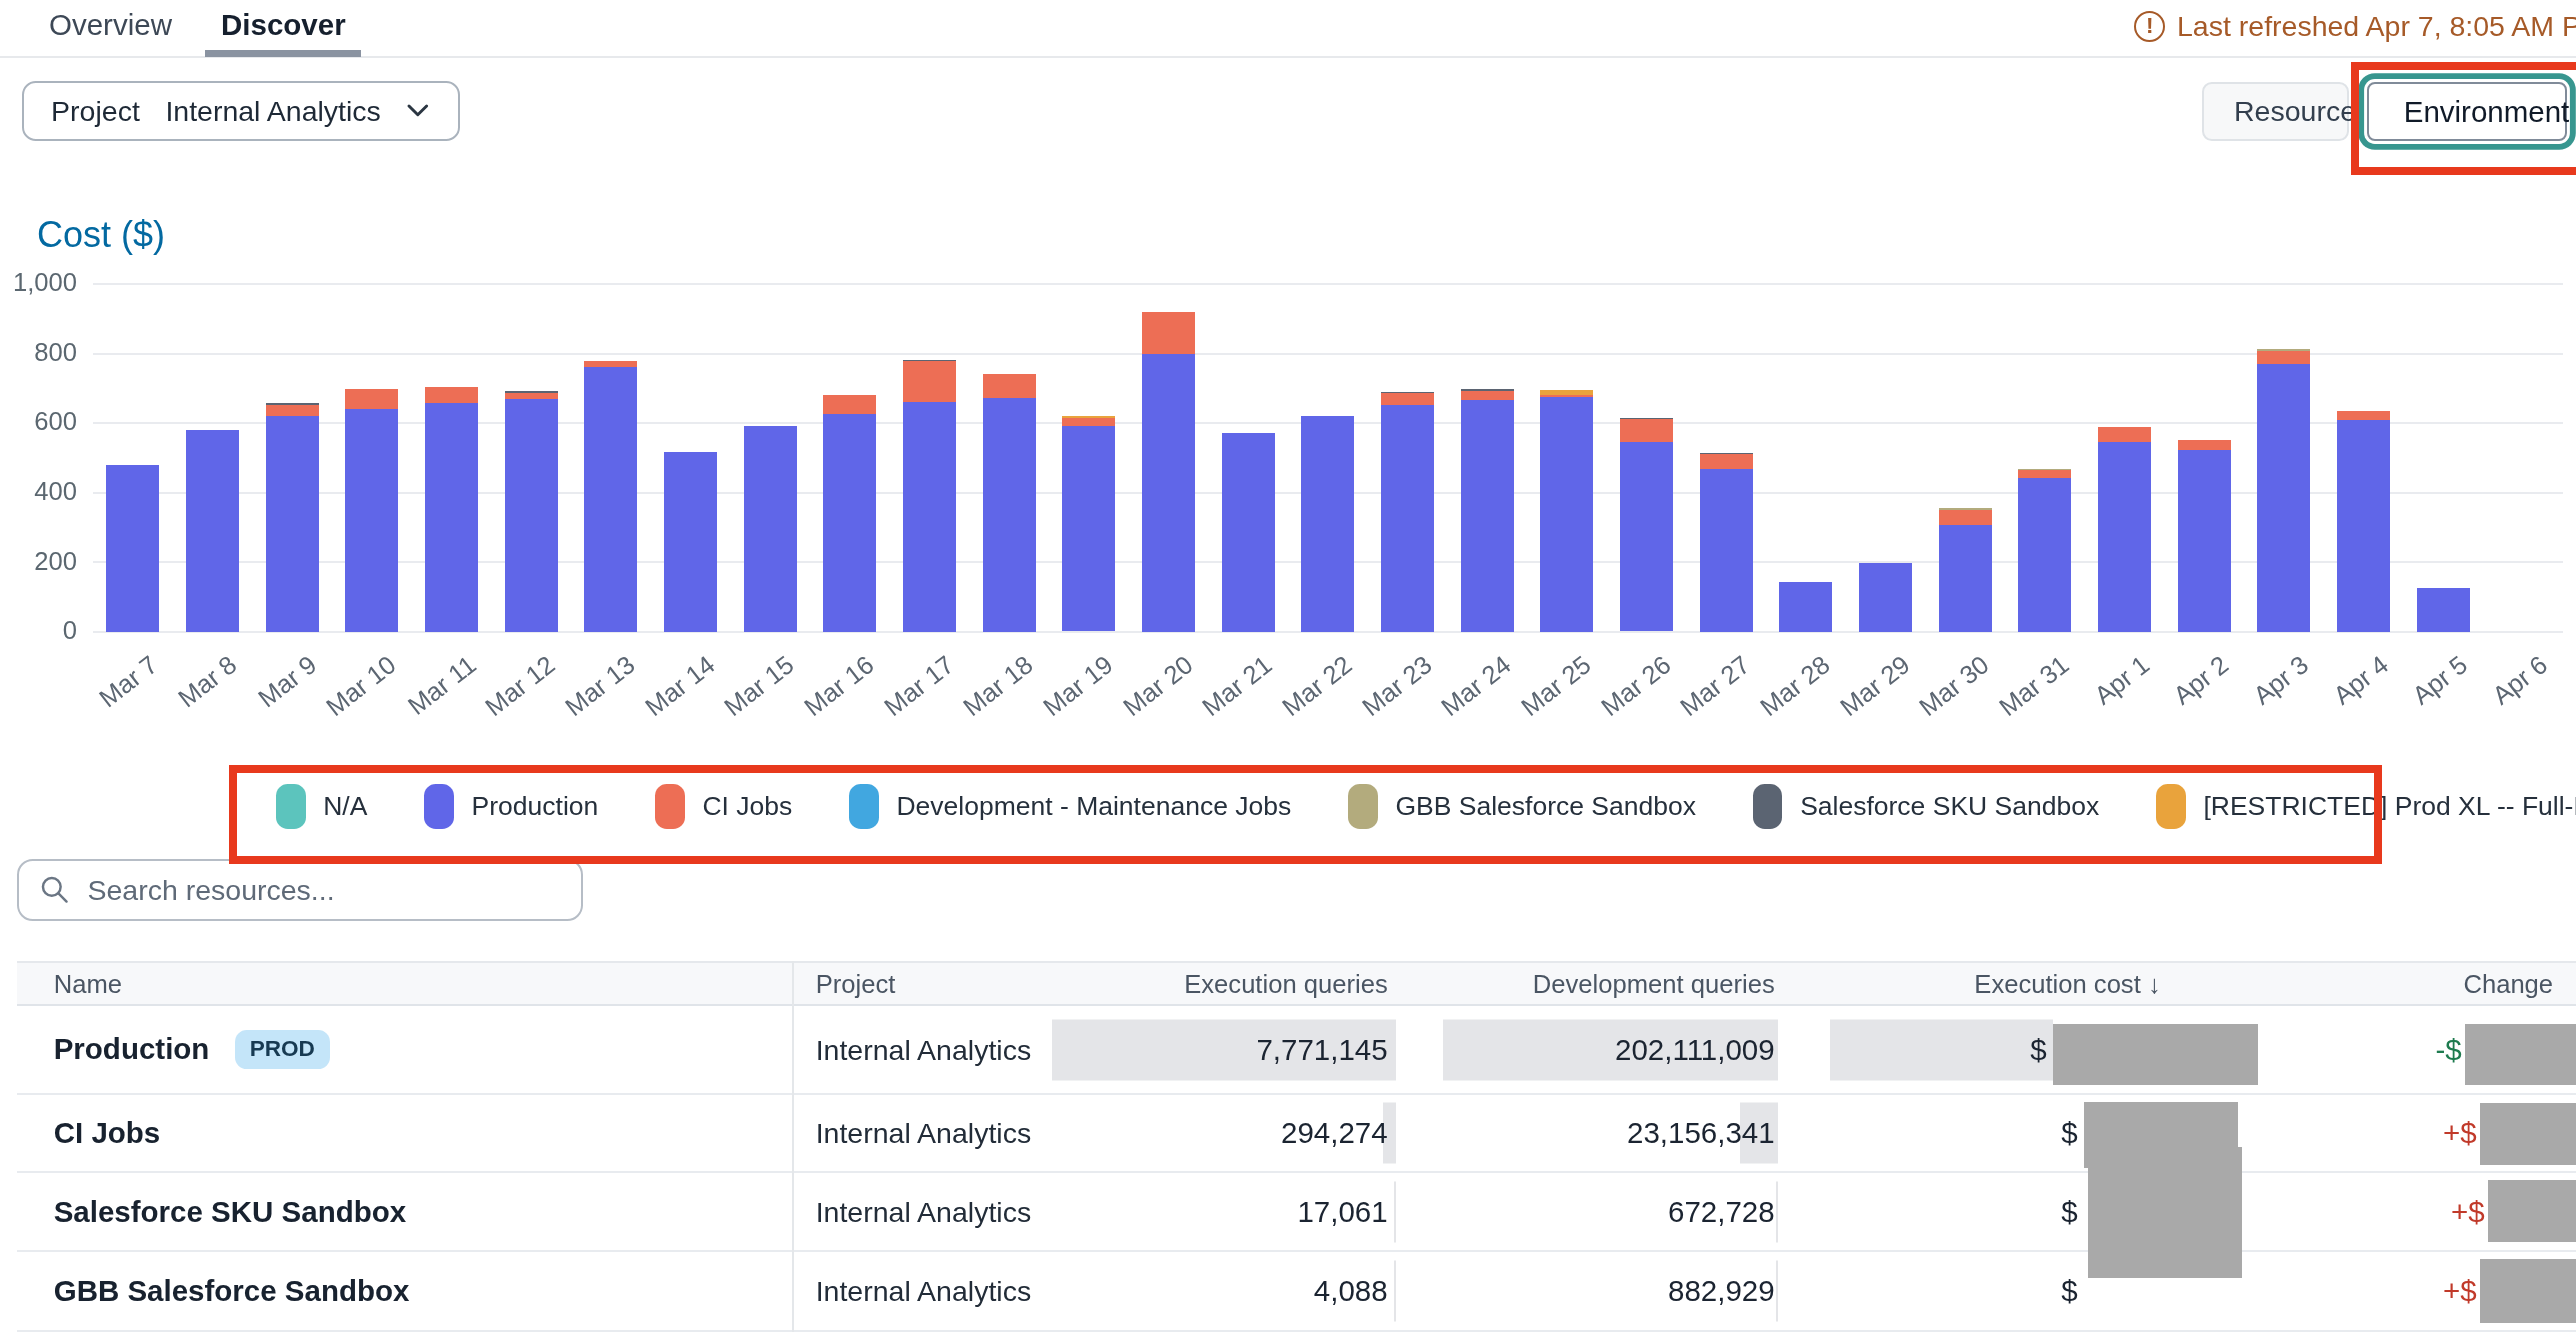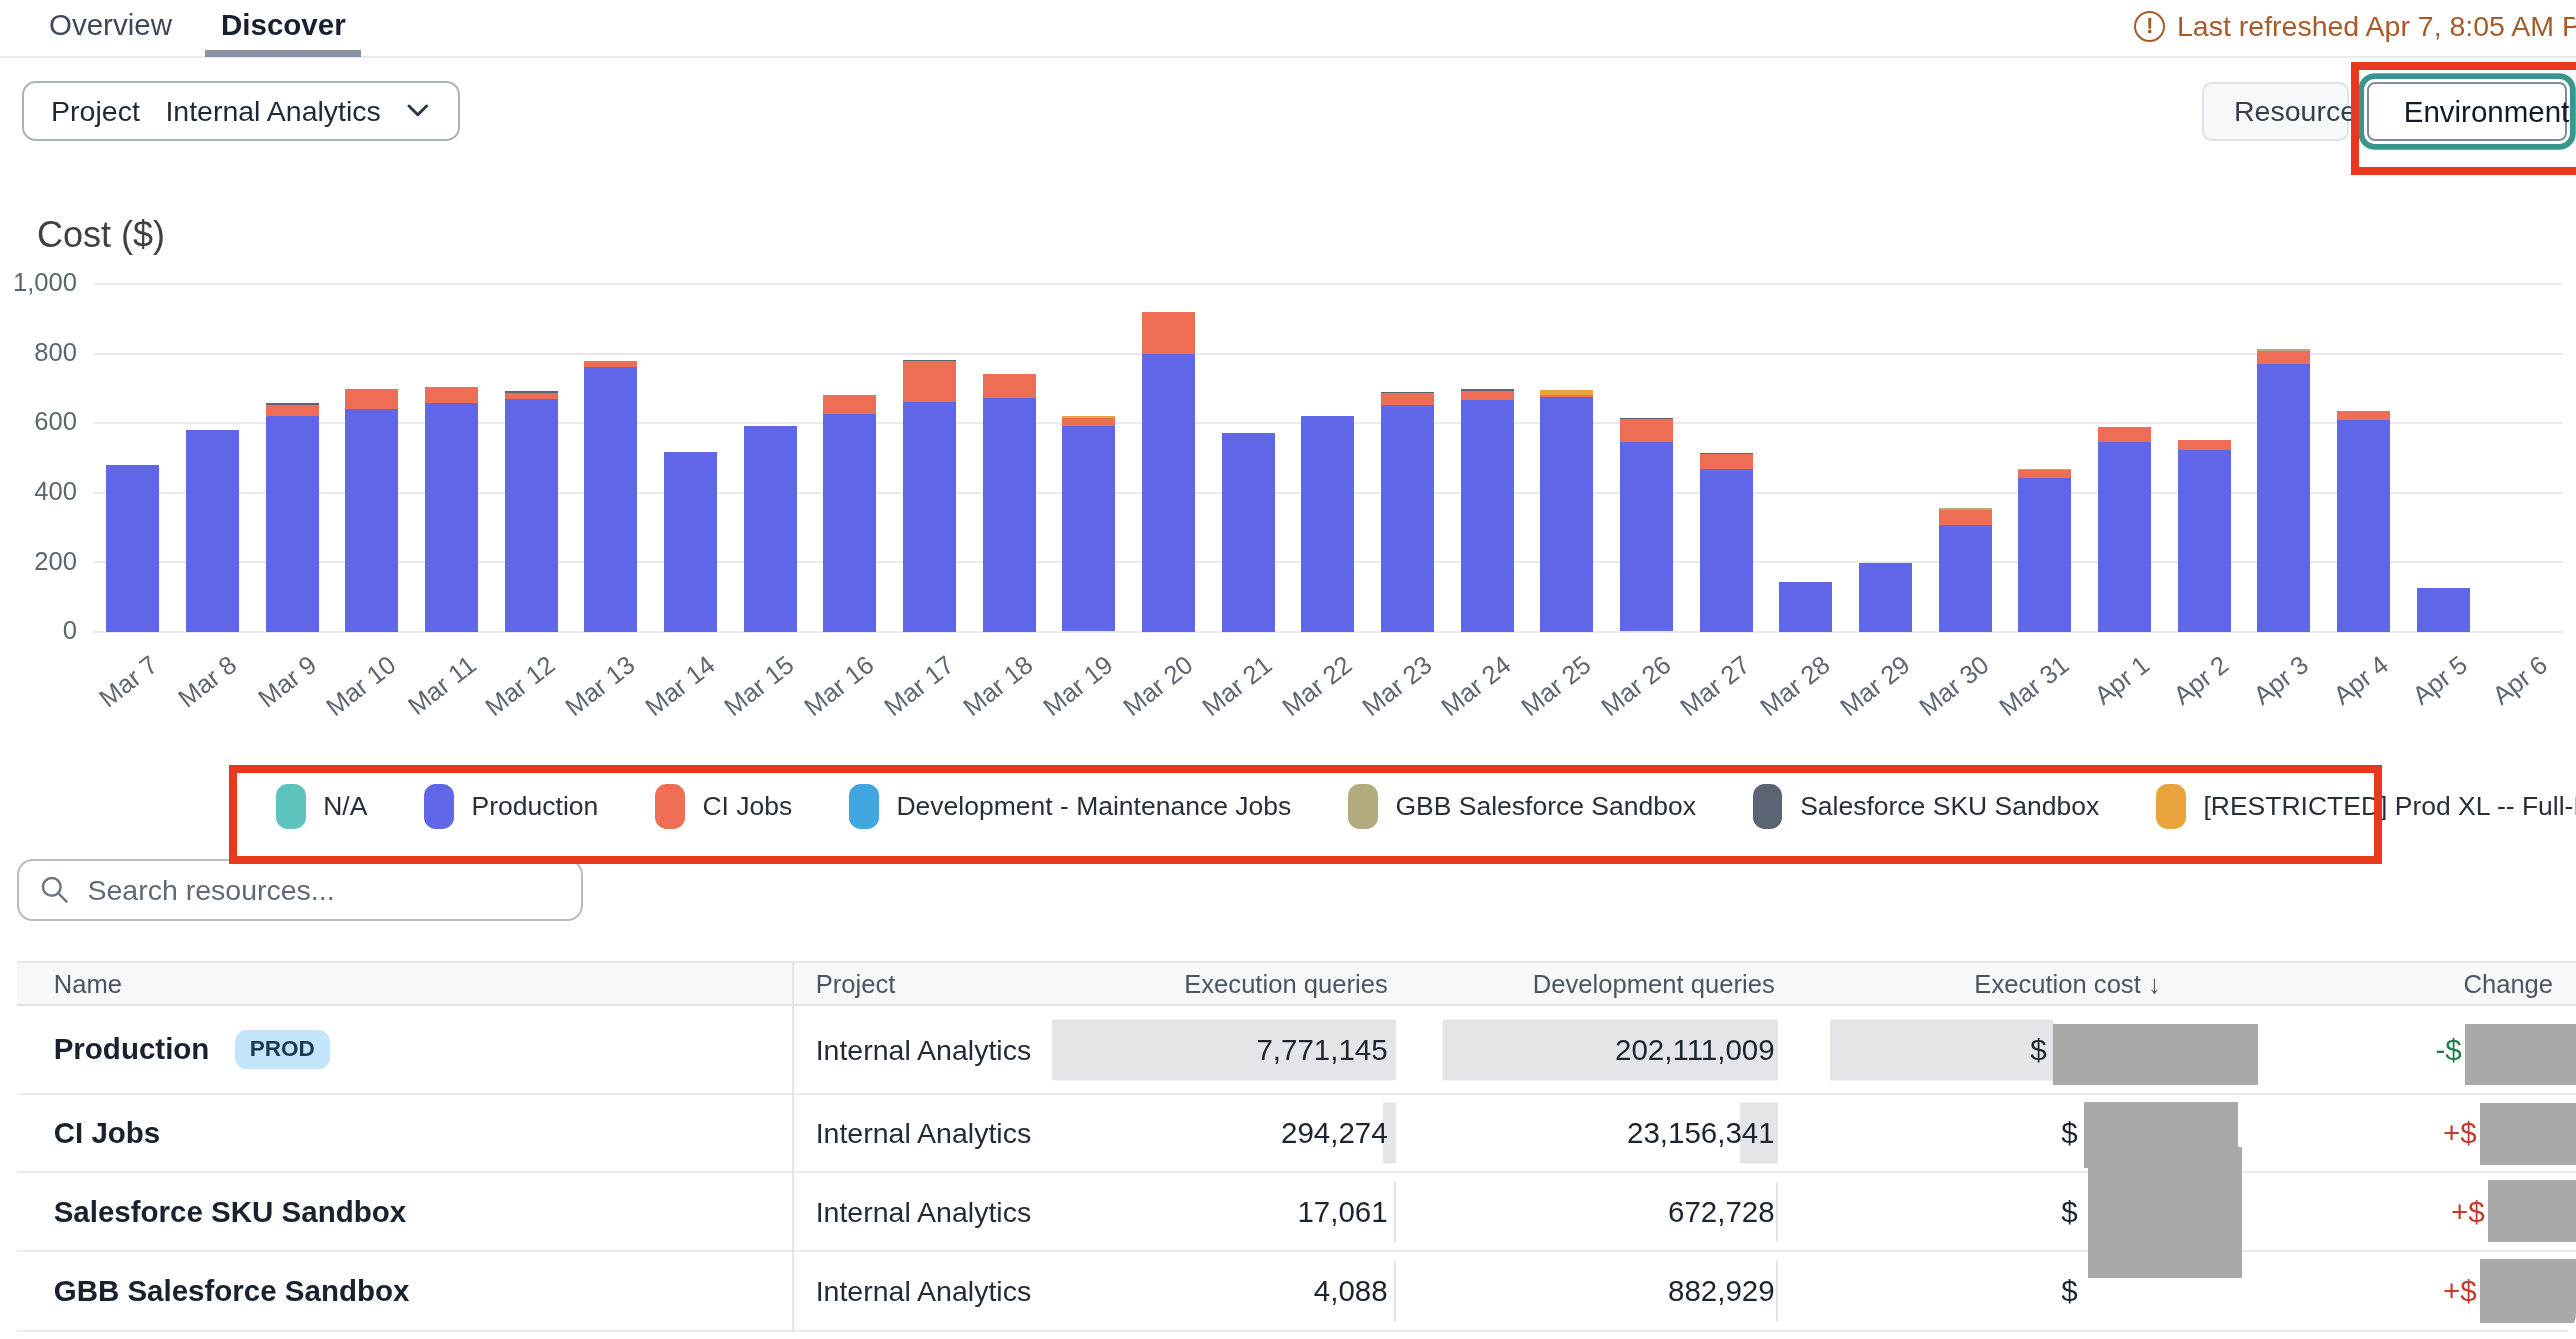--- a/index.html
+++ b/index.html
@@ -4,7 +4,7 @@
 <style>
   html,body{margin:0;padding:0;background:#fff;}
   #page{position:relative;width:2576px;height:1339px;background:#fff;overflow:hidden;
-        font-family:"Liberation Sans","DejaVu Sans",sans-serif;color:#1b2431;border-radius:26px;}
+        font-family:"Liberation Sans","DejaVu Sans",sans-serif;color:#1b2431;}
   
   .topbar{position:absolute;left:0;top:0;width:2576px;height:56px;border-bottom:2px solid #e7e9ec;background:#fff;}
   .tab{position:absolute;top:7.9px;font-size:29.5px;color:#3d4856;cursor:pointer;}

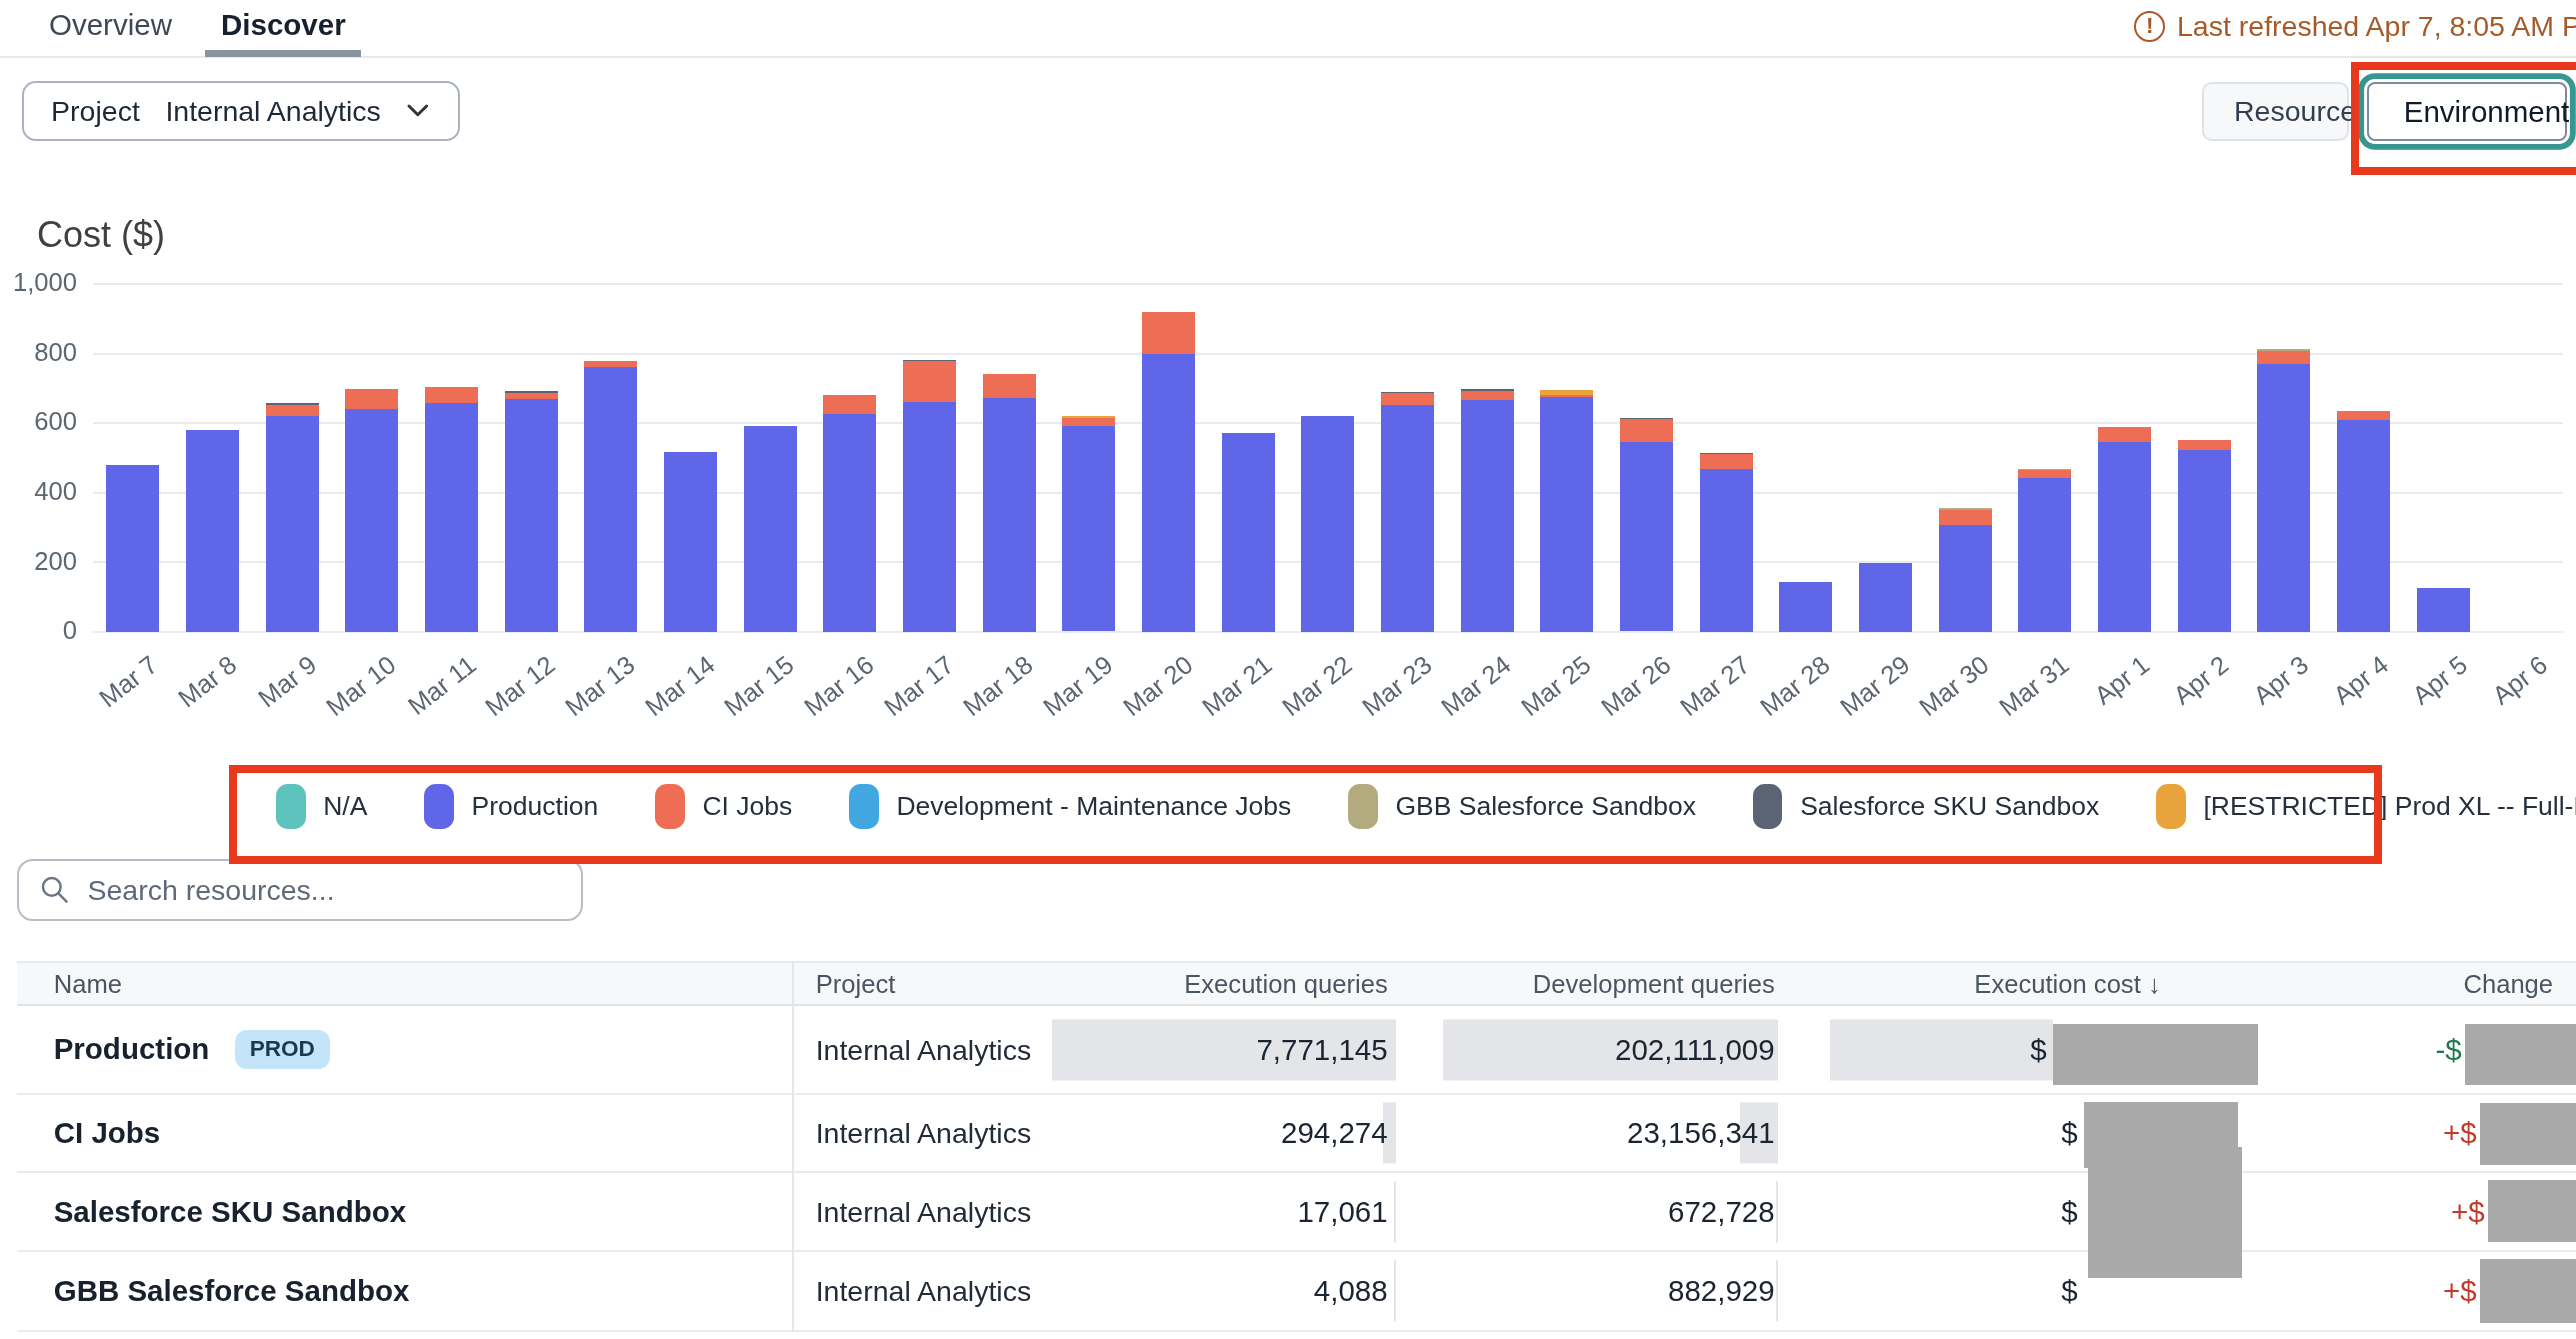--- a/index.html
+++ b/index.html
@@ -24,7 +24,7 @@
   #anno-env{left:2351px;top:62px;width:256px;height:97px;}
   #anno-legend{left:229px;top:765px;width:2137px;height:83px;}
   
-  .chart-title{position:absolute;left:37px;top:214px;font-size:36px;color:#404040;}
+  .chart-title{position:absolute;left:37px;top:214px;font-size:36px;color:#0369a1;}
   #plot{position:absolute;left:93px;top:284px;width:2470px;height:348px;}
   .gridline{position:absolute;left:0;width:100%;height:2px;background:#e9ebef;} 
   .bar{position:absolute;bottom:0;display:flex;flex-direction:column;}

